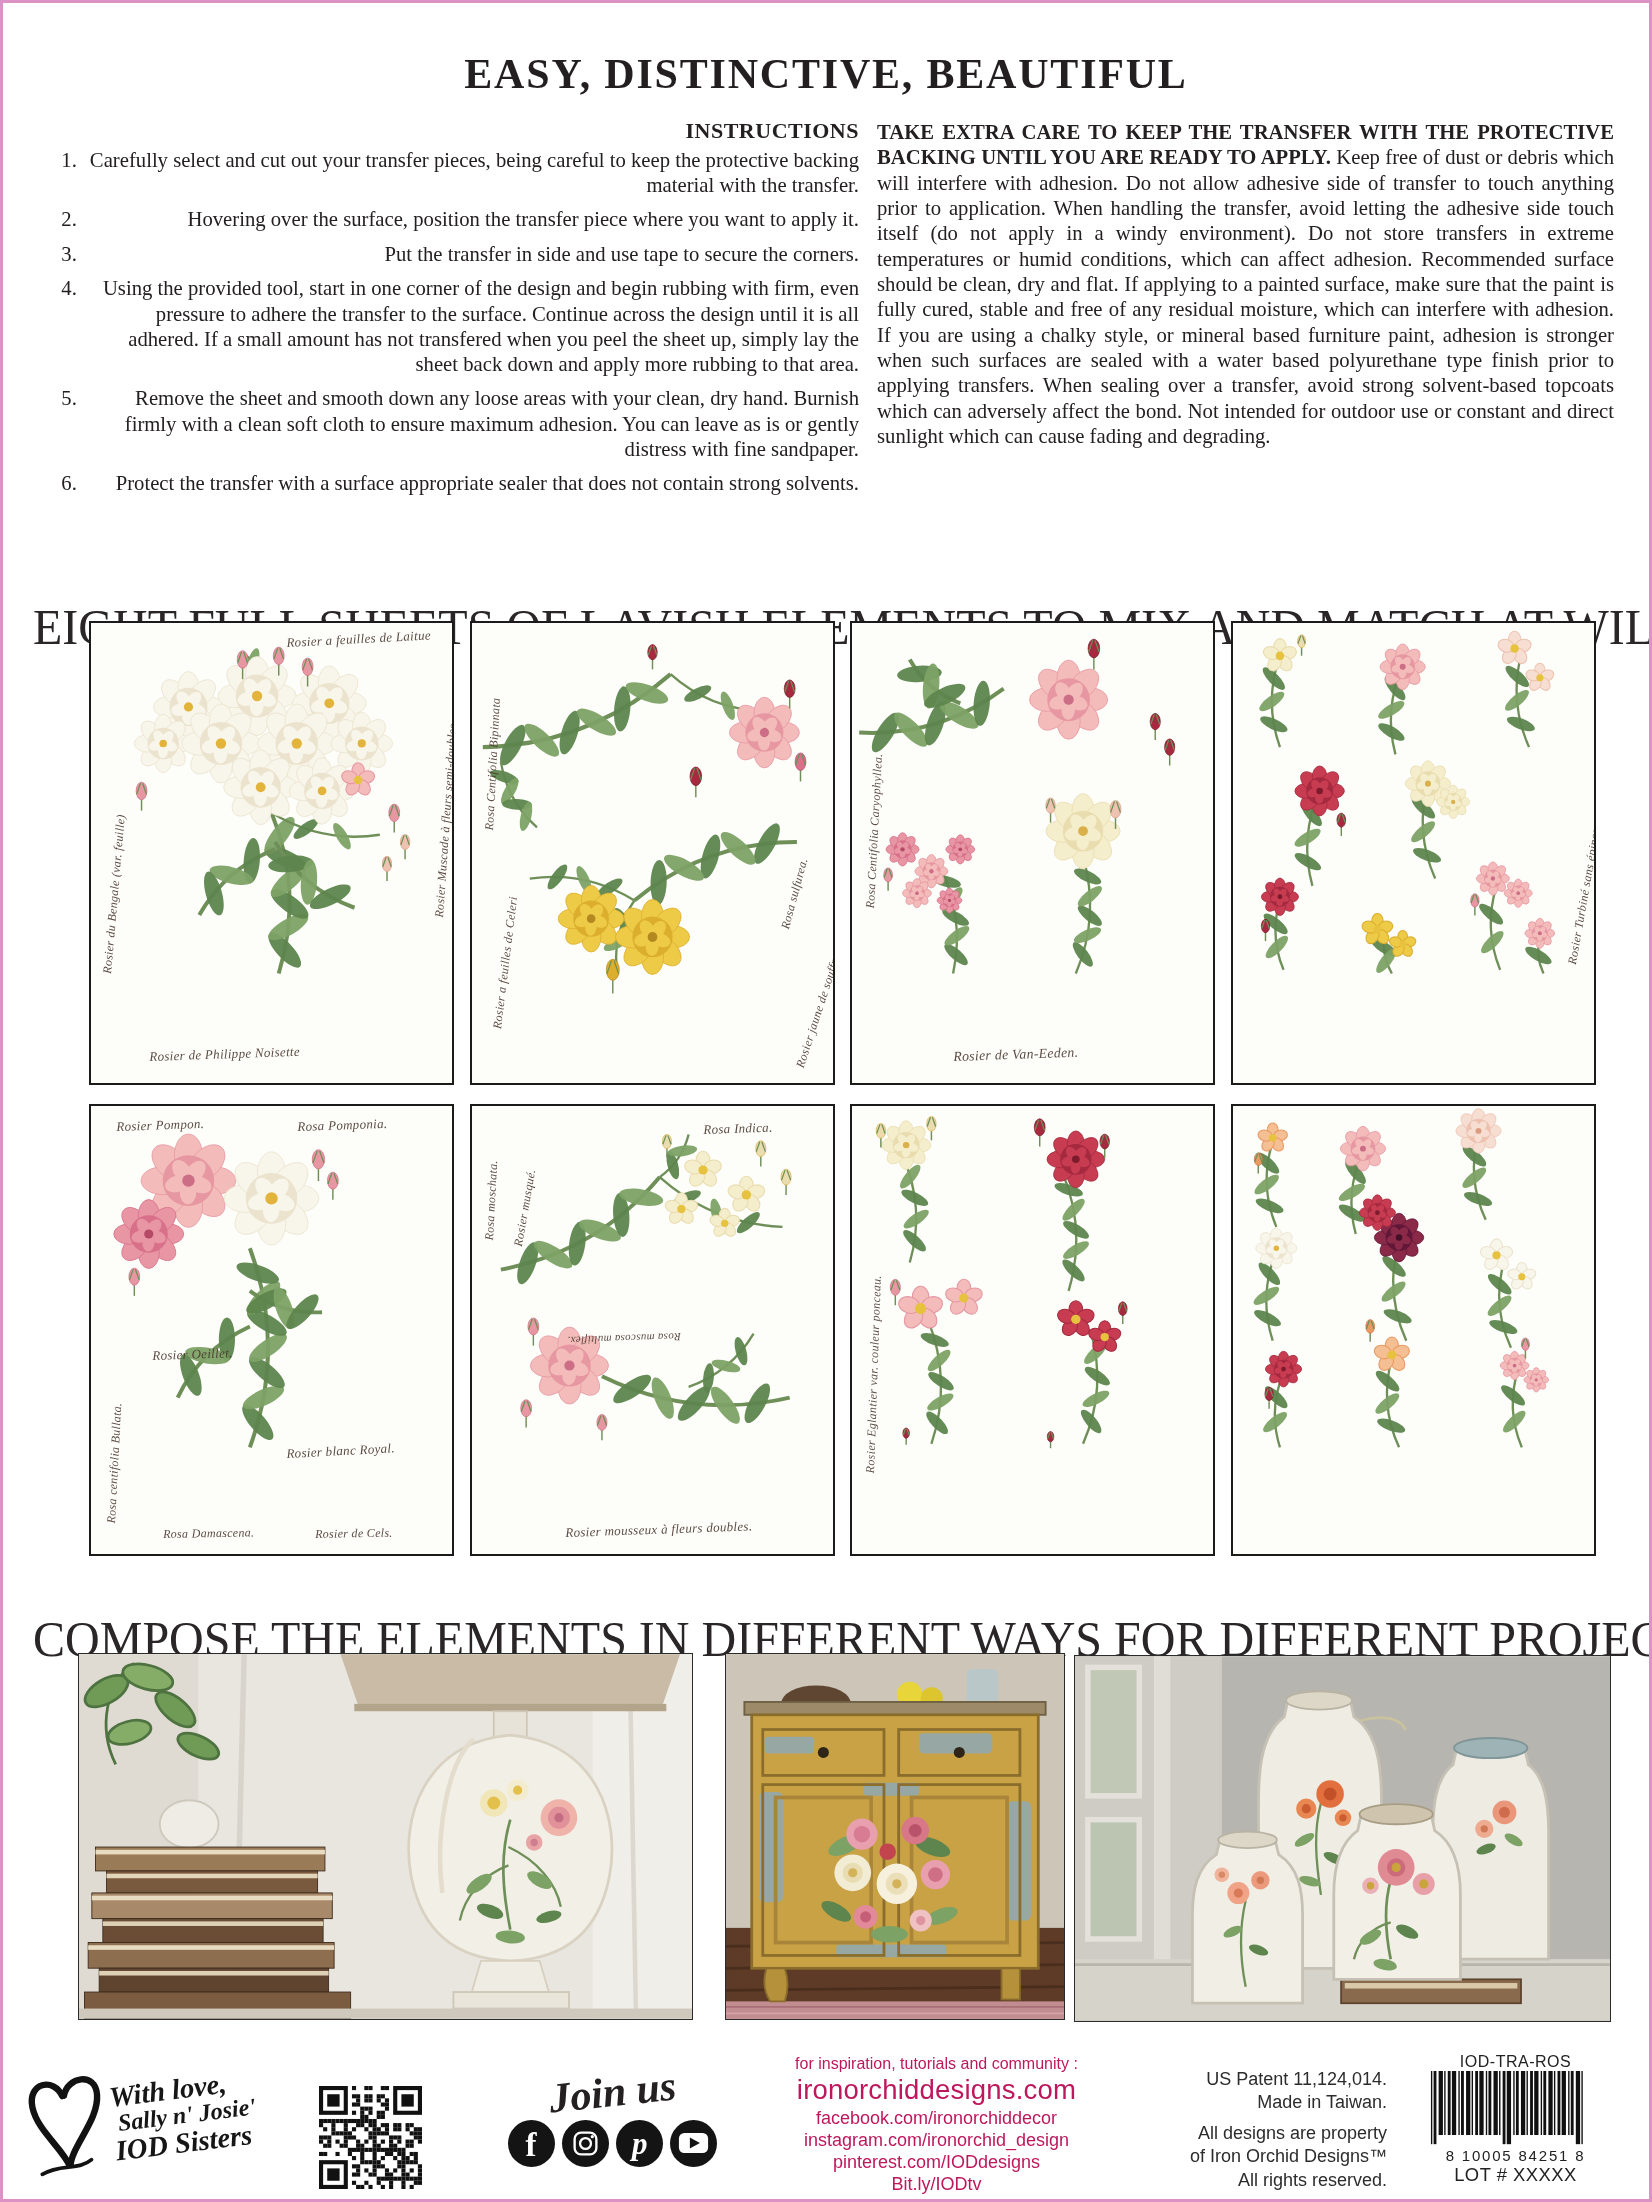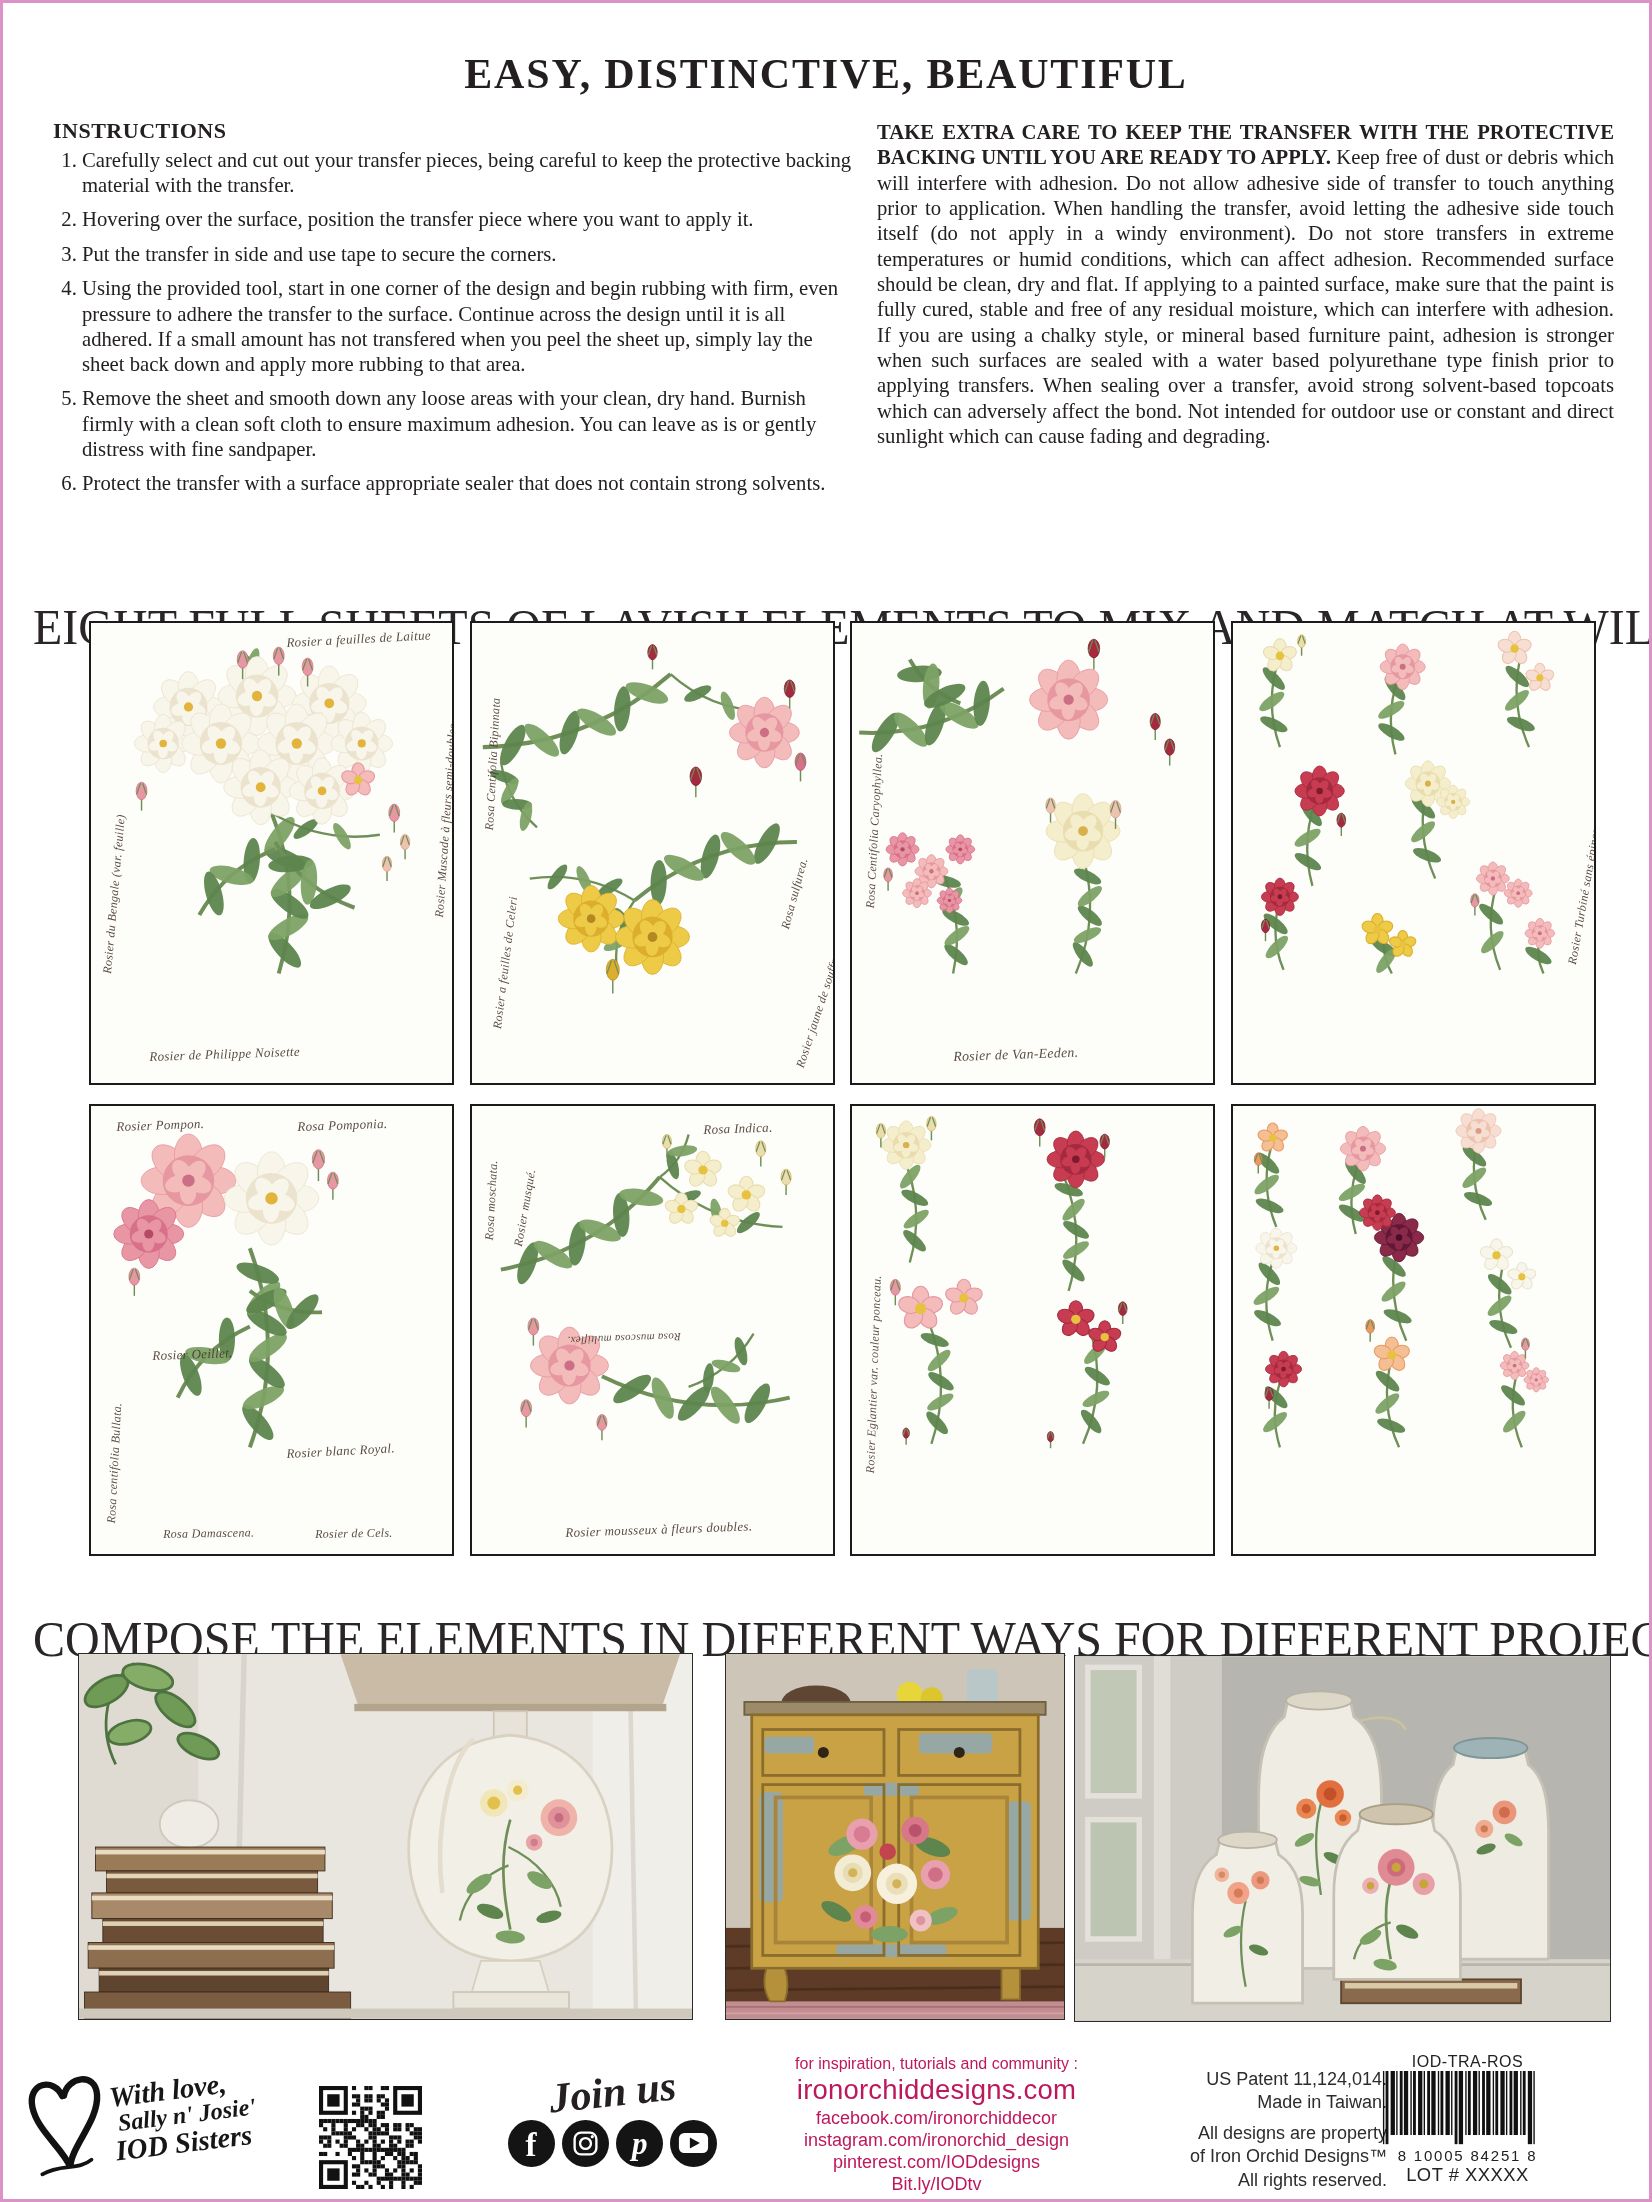--- a/index.html
+++ b/index.html
@@ -23,7 +23,7 @@
 
   
   .col-head{font-size:22px;font-weight:bold;letter-spacing:0.5px;margin:0 0 3.7px 0;}
-  .instructions{position:absolute;left:53px;top:118px;width:806px;}
+  .instructions{position:absolute;left:53px;top:118px;width:806px;text-align:right;}
   .instructions ol{margin:3.7px 0 0 0;padding-left:29px;font-size:20.7px;line-height:1.22;}
   .instructions li{margin-bottom:9.2px;}
   .tips{position:absolute;left:877px;top:118px;width:737px;font-size:20.7px;line-height:1.225;text-align:justify;}

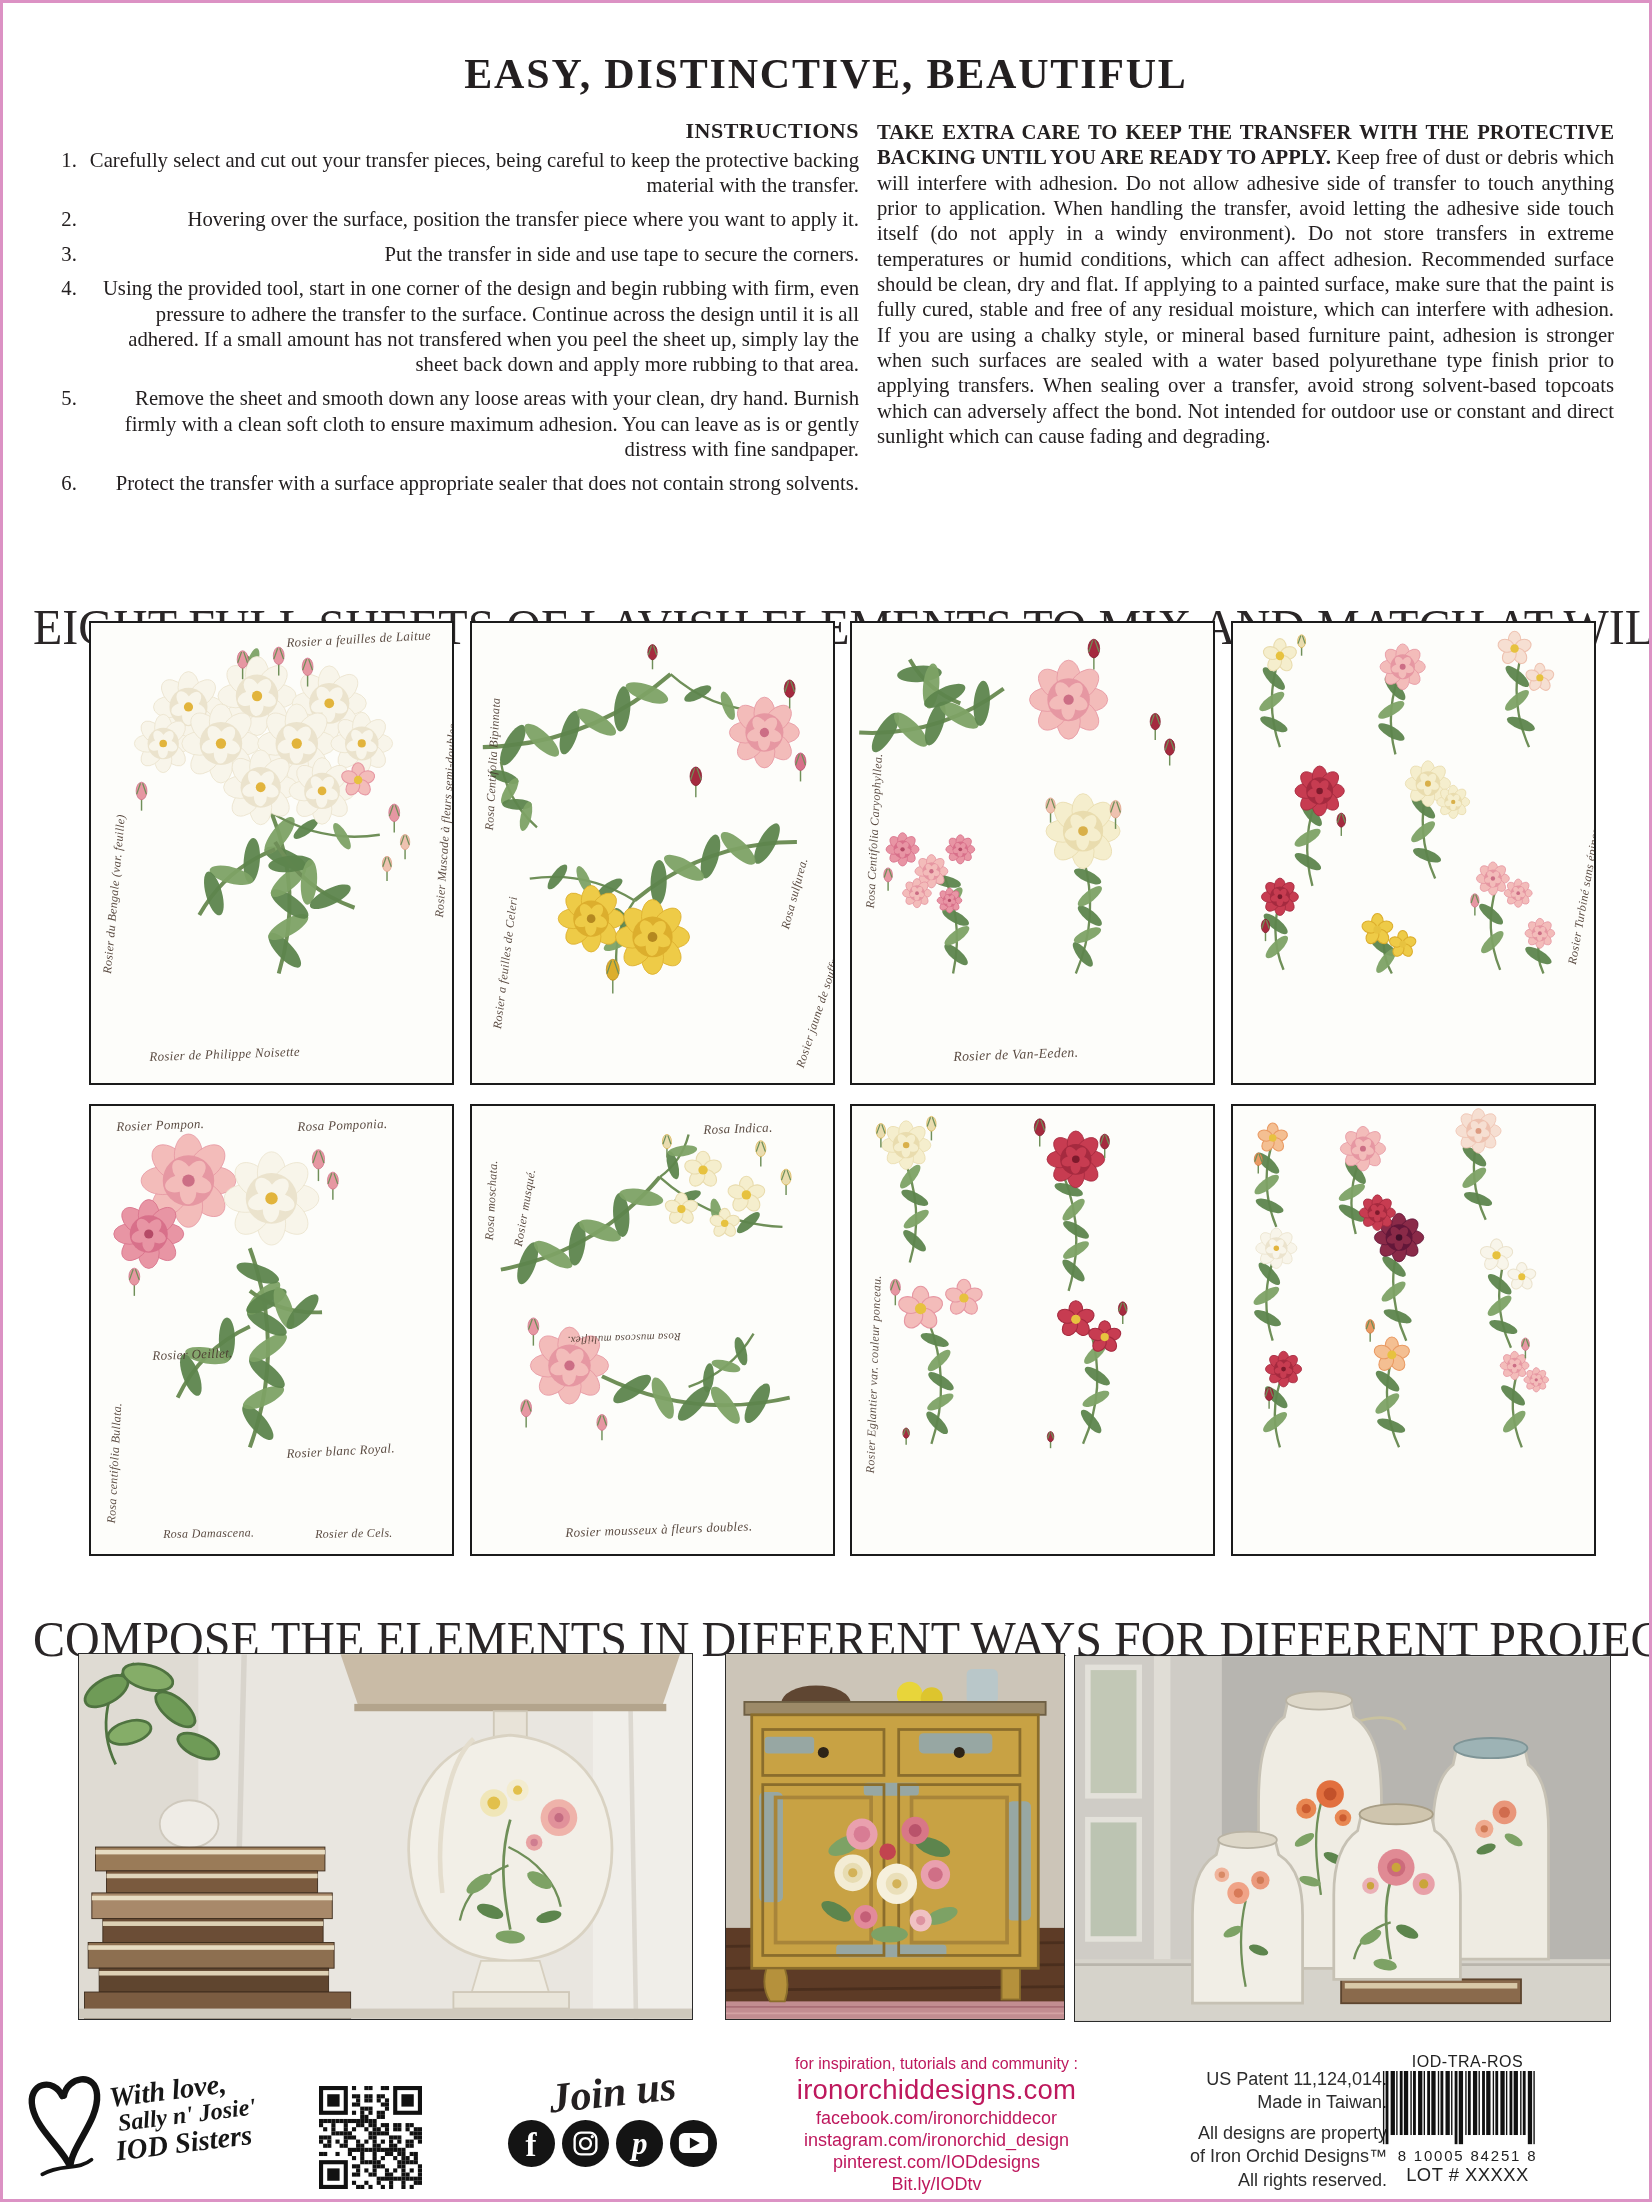--- a/index.html
+++ b/index.html
@@ -74,7 +74,7 @@
   .legal{position:absolute;left:1125px;top:2068px;width:262px;text-align:right;
     font-family:"Liberation Sans",sans-serif;font-size:18px;line-height:1.3;color:#2c2c2c;}
   .legal .gap{height:7.3px;}
-  .barcode-block{position:absolute;left:1369px;top:2053px;width:197px;text-align:center;
+  .barcode-block{position:absolute;left:1417px;top:2053px;width:197px;text-align:center;
     font-family:"Liberation Sans",sans-serif;color:#222;}
   .barcode-block .sku{font-size:16px;letter-spacing:0.5px;}
   .barcode-digits{font-size:15px;letter-spacing:1.8px;margin-top:-1.8px;}

